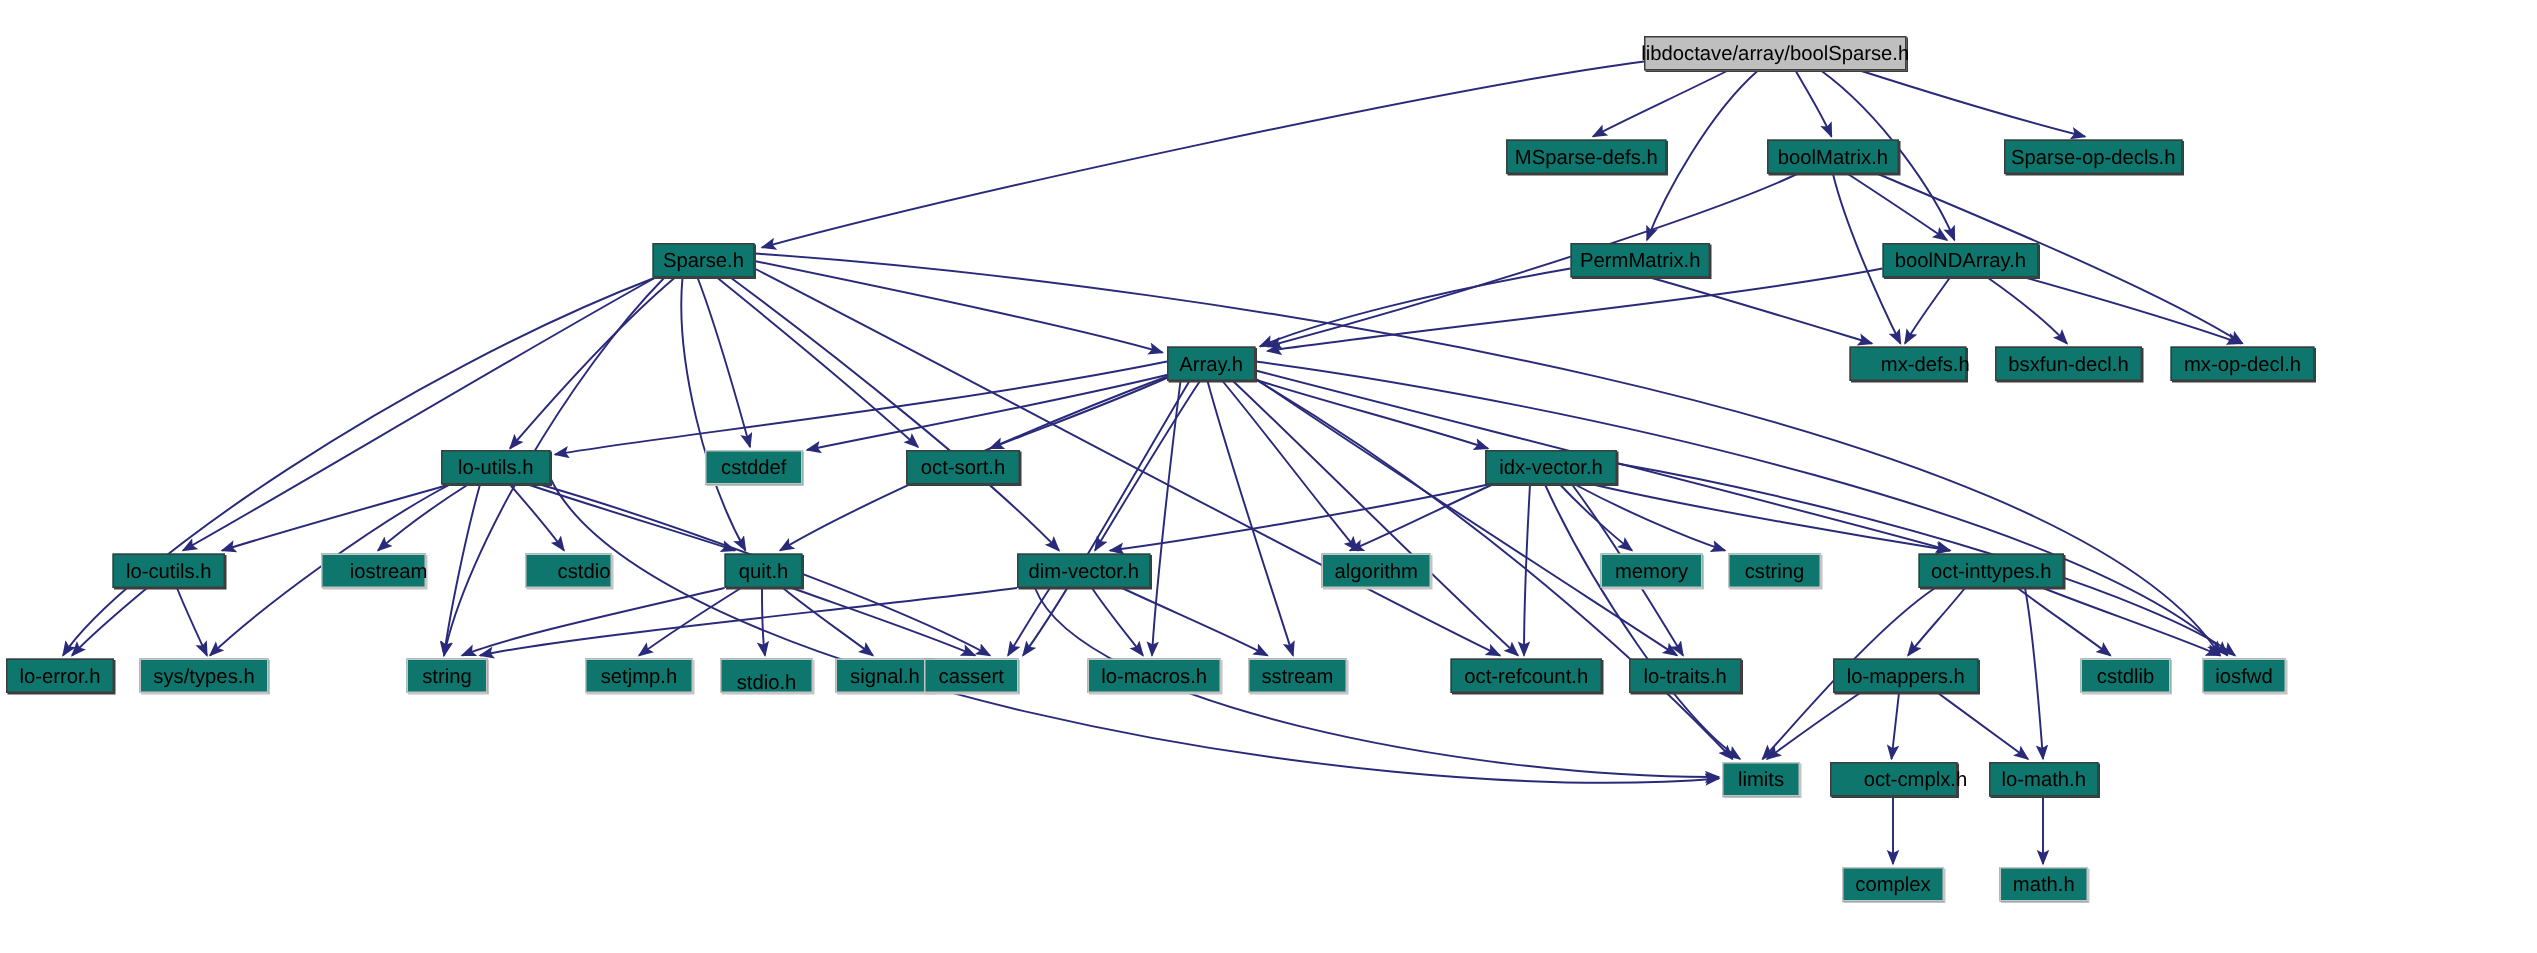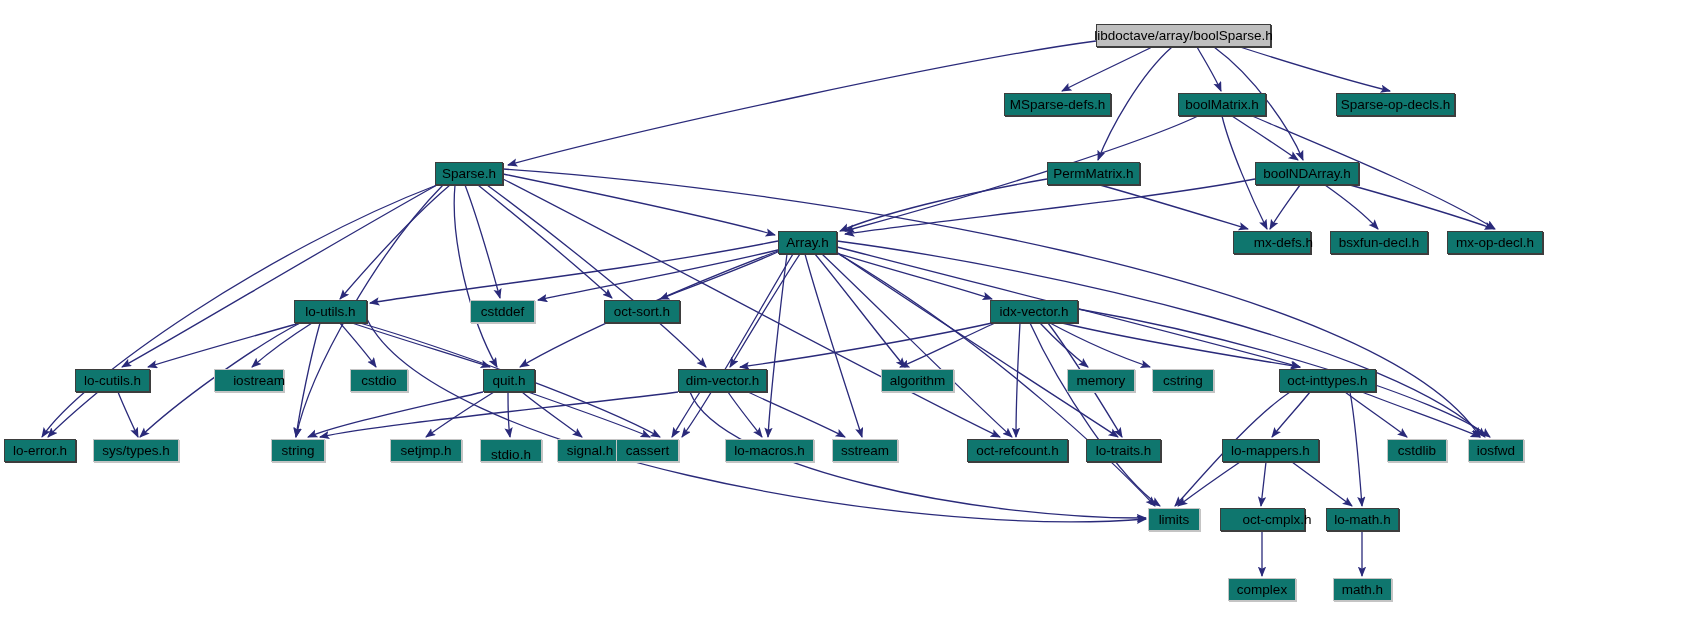--- a/index.html
+++ b/index.html
@@ -162,7 +162,7 @@
       <div class="node sys" style="left: 214px; top: 350px; width: 70px; height: 23px; padding-left: 20px;">
         <span>iostream</span>
       </div>
-      <div class="node sys" style="left: 350px; top: 350px; width: 58px; height: 23px;">
+      <div class="node sys" style="left: 350px; top: 350px; width: 58px; height: 23px; justify-content: flex-end;">
         <span>cstdio</span>
       </div>
       <div class="node hdr" style="left: 483px; top: 350px; width: 52px; height: 23px;">

